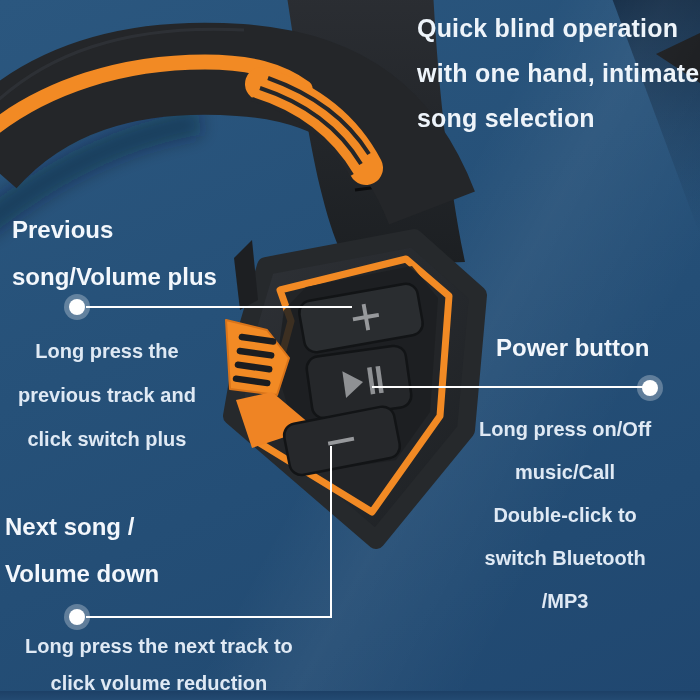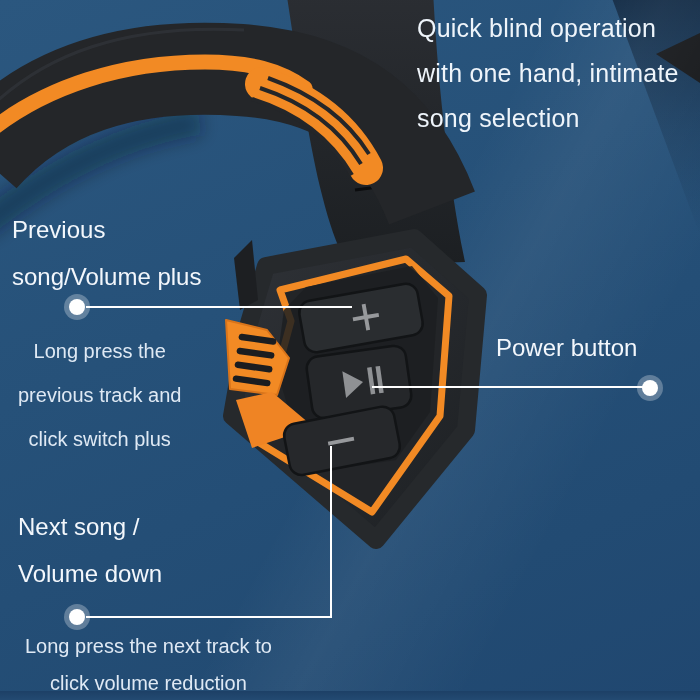--- a/index.html
+++ b/index.html
@@ -31,7 +31,7 @@
   
   .hp{position:absolute;left:0;top:0;}
   
-  .anno{position:absolute;color:#e9f0f8;}
+  .anno{position:absolute;color:#e9f0f8;font-weight:bold;}
   .line-lg{font-size:25px;line-height:45px;letter-spacing:.2px;color:#eef4fa;}
   .line-title{font-size:24px;line-height:47px;color:#f3f7fc;}
   .line-sm{font-size:20px;color:#dfe9f4;text-align:center;}

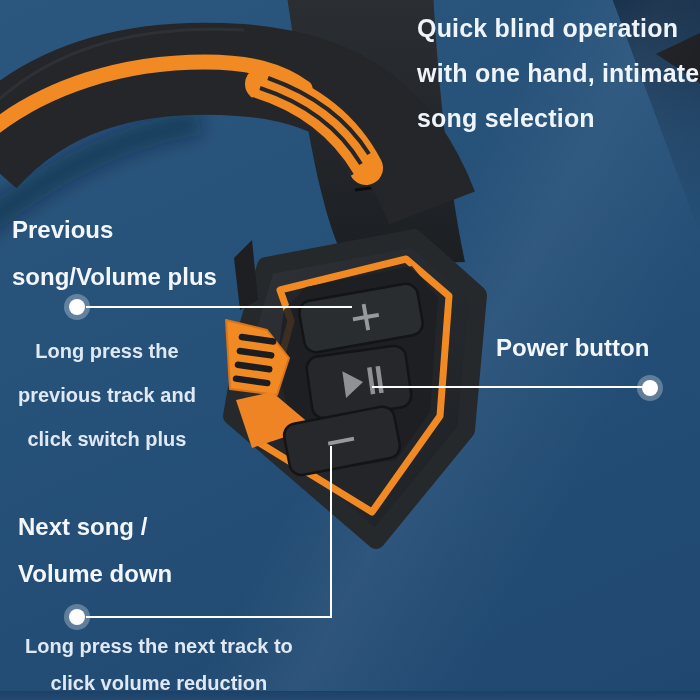--- a/index.html
+++ b/index.html
@@ -146,6 +146,13 @@
   </div>
   <div class="leader" style="left:372px;top:386px;width:276px;height:2px;"></div>
   <div class="dot" style="left:642px;top:380px;"></div>
+  <div class="anno" style="left:479px;top:408px;">
+    <div class="line-sm" style="line-height:43px;">Long press on/Off</div>
+    <div class="line-sm" style="line-height:43px;">music/Call</div>
+    <div class="line-sm" style="line-height:43px;">Double-click to</div>
+    <div class="line-sm" style="line-height:43px;">switch Bluetooth</div>
+    <div class="line-sm" style="line-height:43px;">/MP3</div>
+  </div>
 
   <div class="anno" style="left:18px;top:503px;">
     <div class="line-title">Next song /</div>

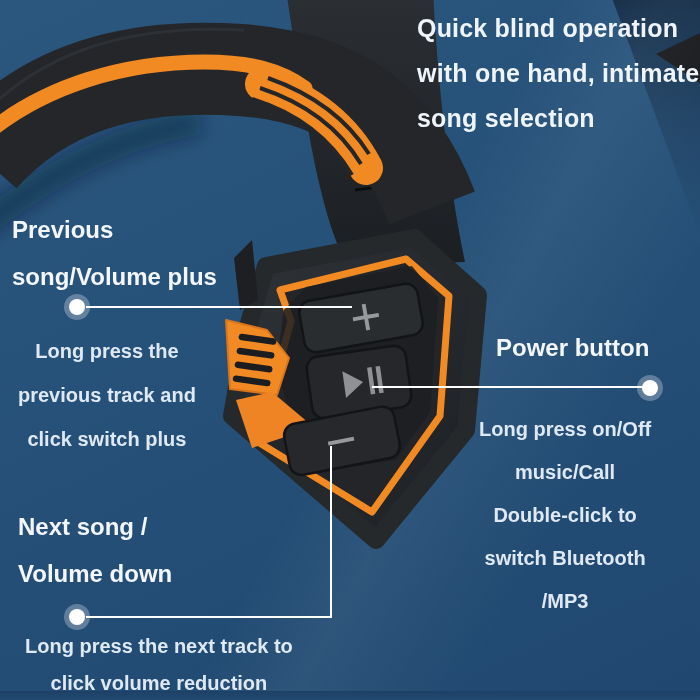--- a/index.html
+++ b/index.html
@@ -154,7 +154,7 @@
     <div class="line-sm" style="line-height:43px;">/MP3</div>
   </div>
 
-  <div class="anno" style="left:18px;top:503px;">
+  <div class="anno" style="left:5px;top:503px;">
     <div class="line-title">Next song /</div>
     <div class="line-title">Volume down</div>
   </div>

